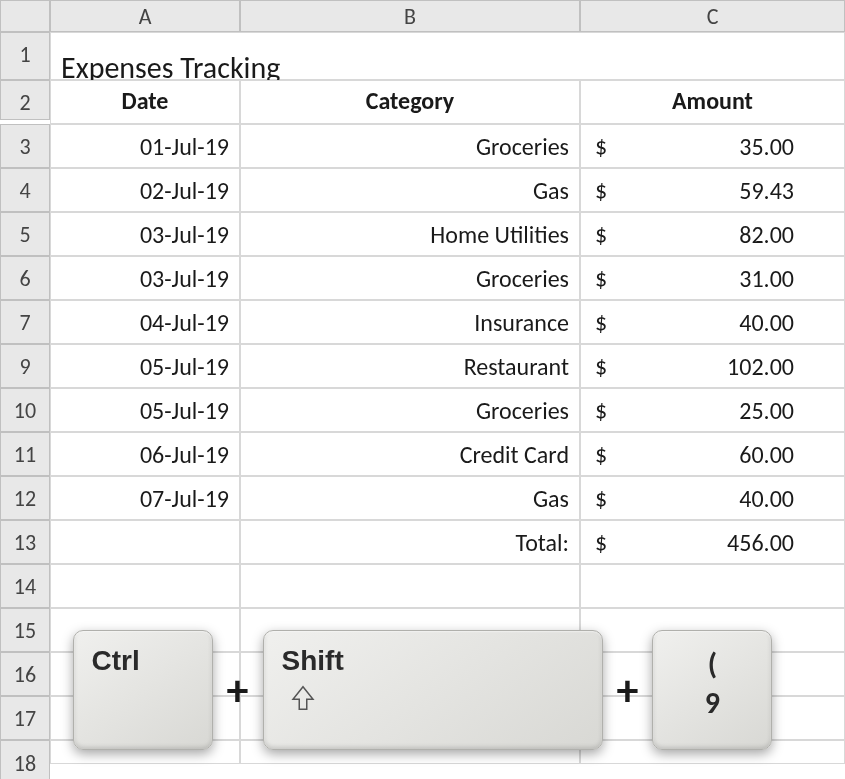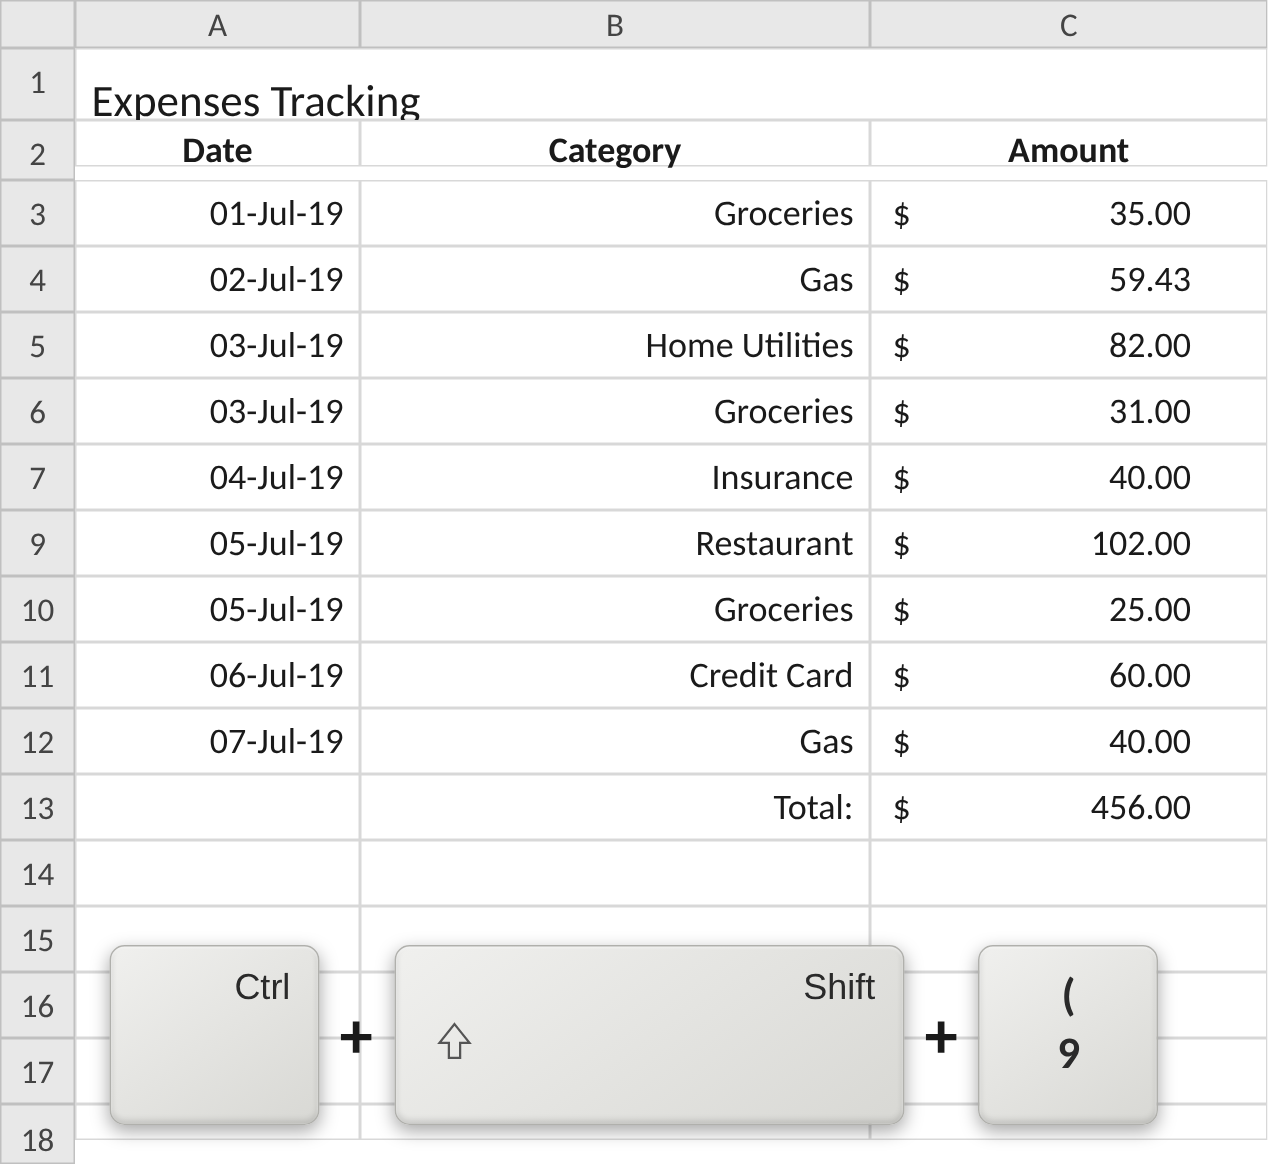--- a/index.html
+++ b/index.html
@@ -64,7 +64,7 @@
     .header-cell {
       font-weight: bold;
       text-align: center;
-      height: 31px;
+      height: 44px;
       line-height: 28px;
     }
     .center {

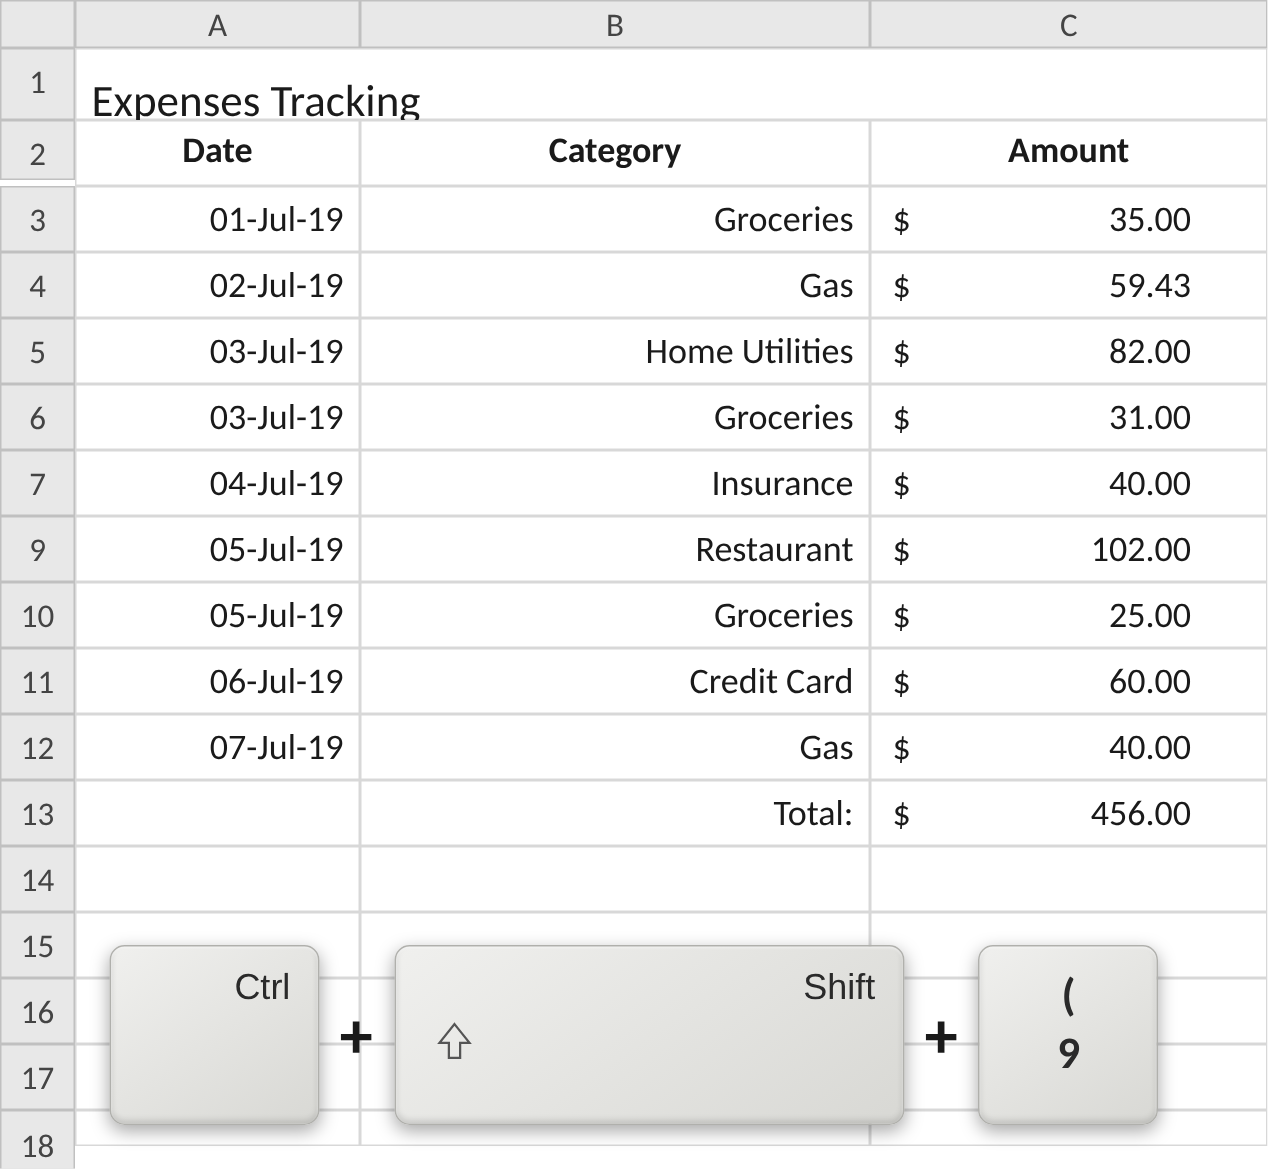--- a/index.html
+++ b/index.html
@@ -114,11 +114,10 @@
       height: 120px;
     }
     .key-label {
-      font-size: 24px;
-      font-weight: normal;
+      font-size: 28px;
+      font-weight: bold;
       color: #2a2a2a;
       font-family: Arial, sans-serif;
-      text-align: right;
     }
     .plus {
       font-size: 44px;

